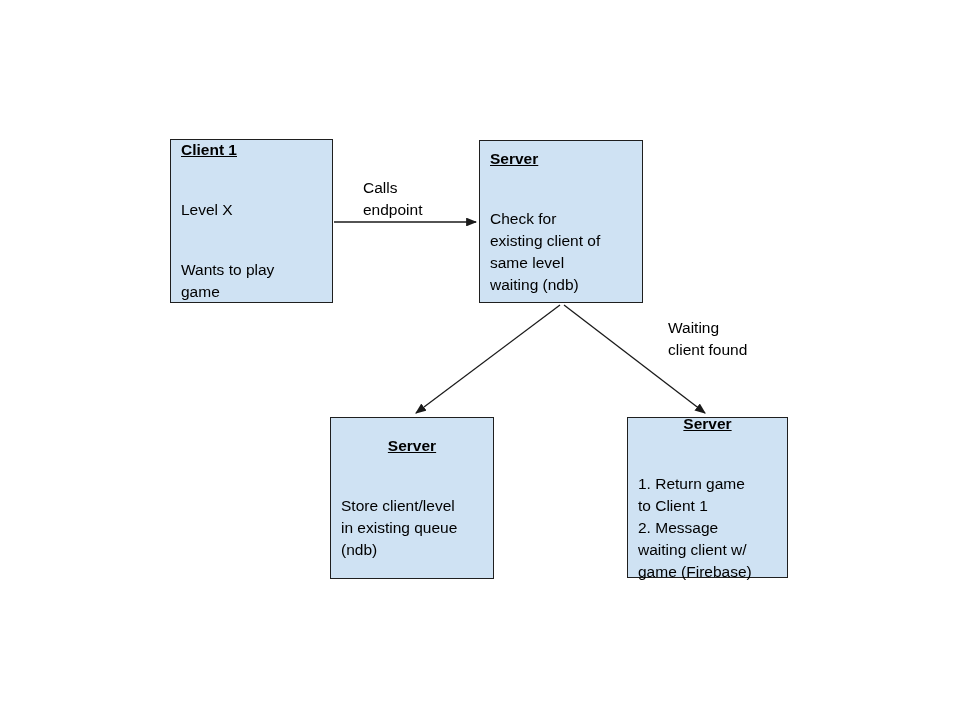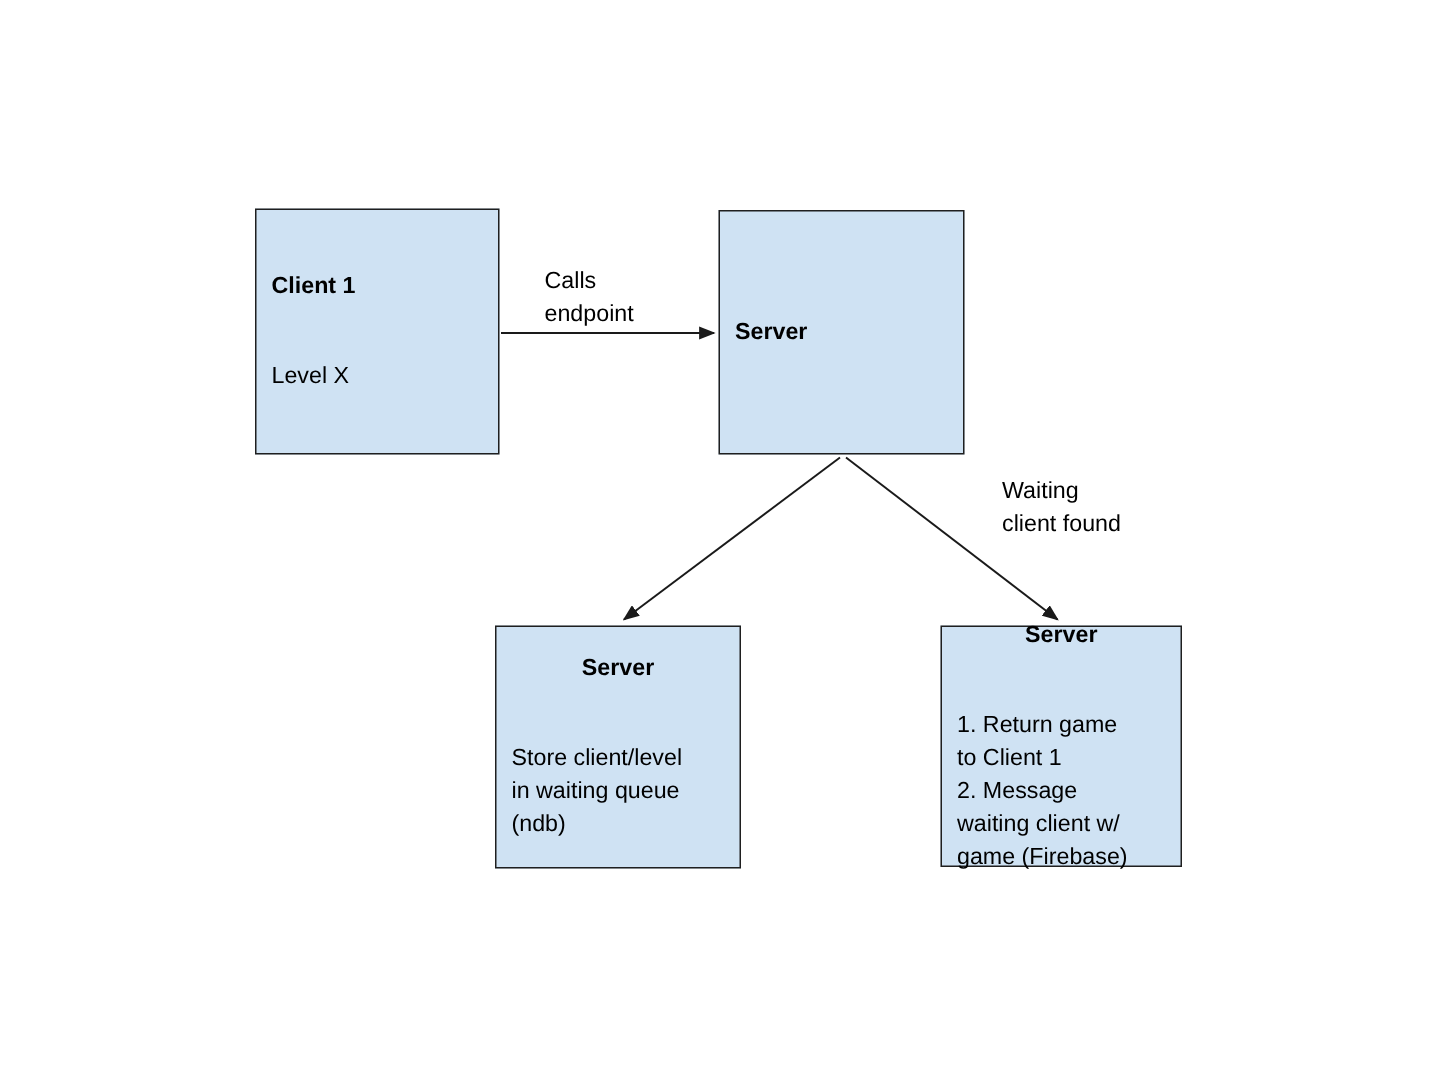--- a/index.html
+++ b/index.html
@@ -35,7 +35,7 @@
     font-size: 15.5px;
     line-height: 22px;
   }
-  .box-title { font-weight: bold; }
+  .box-title { font-weight: bold; text-decoration: underline; }
   .box.centered-title .box-title { text-align: center; }
   .box-para { margin-top: 38px; white-space: pre-line; }
   .edge-label {

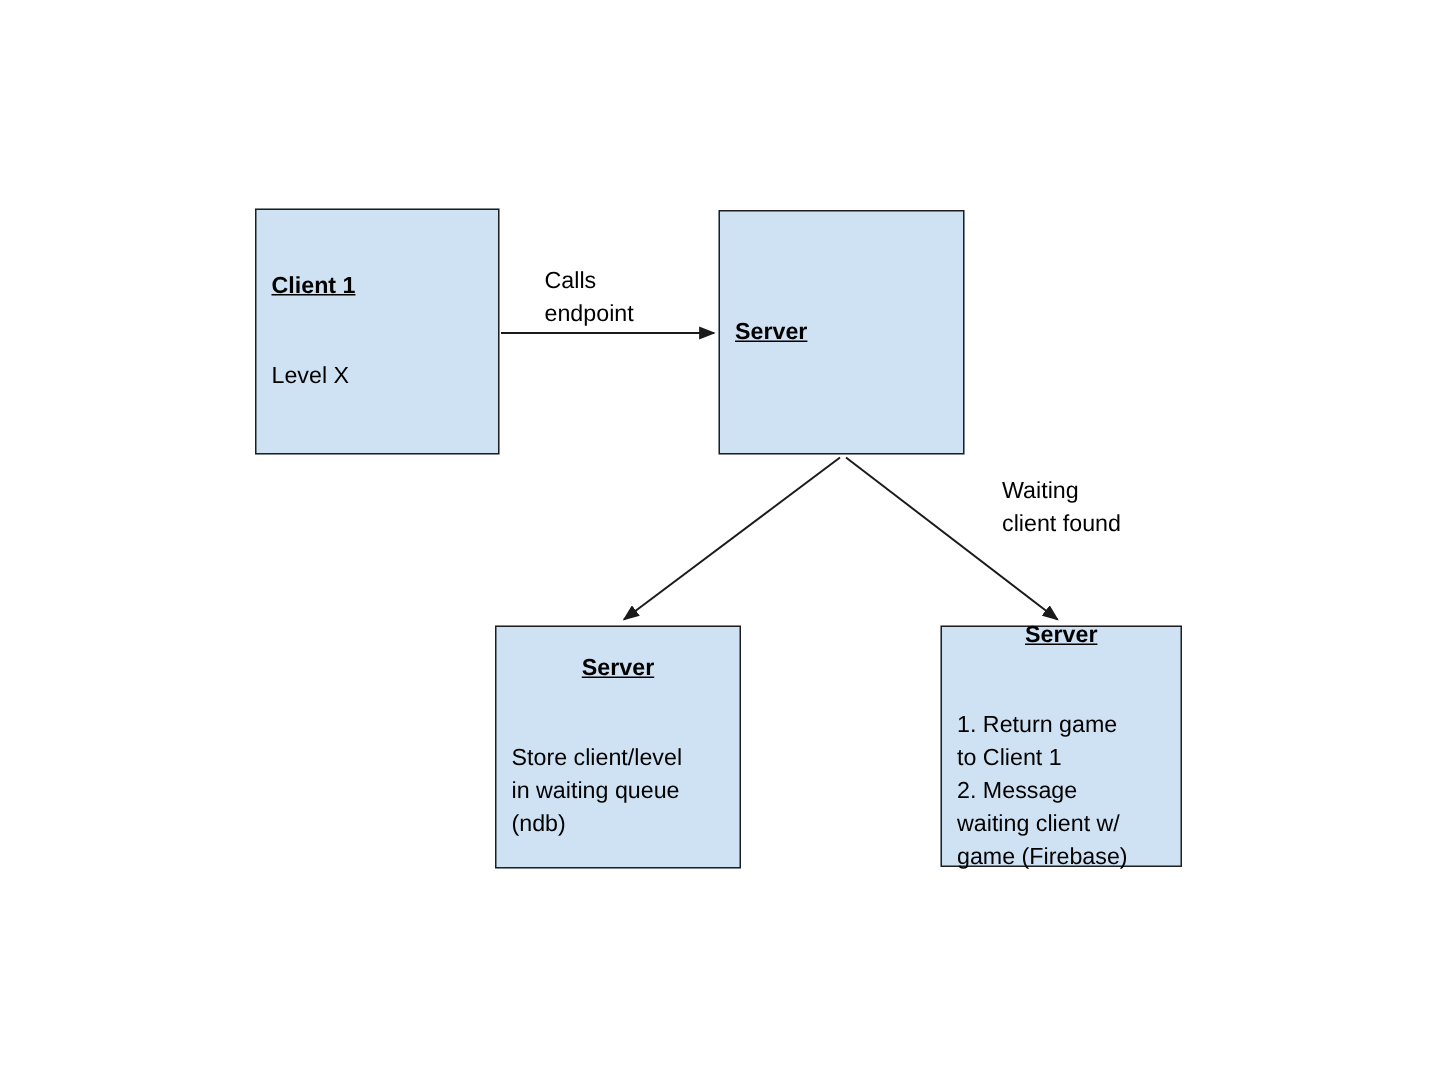--- a/index.html
+++ b/index.html
@@ -68,6 +68,10 @@
 
   <div class="box" style="left:479px; top:140px; width:164px; height:163px">
     <div class="box-title">Server</div>
+    <div class="box-para">Check for
+existing client of
+same level
+waiting (ndb)</div>
   </div>
 
   <div class="box centered-title" style="left:330px; top:417px; width:164px; height:162px">

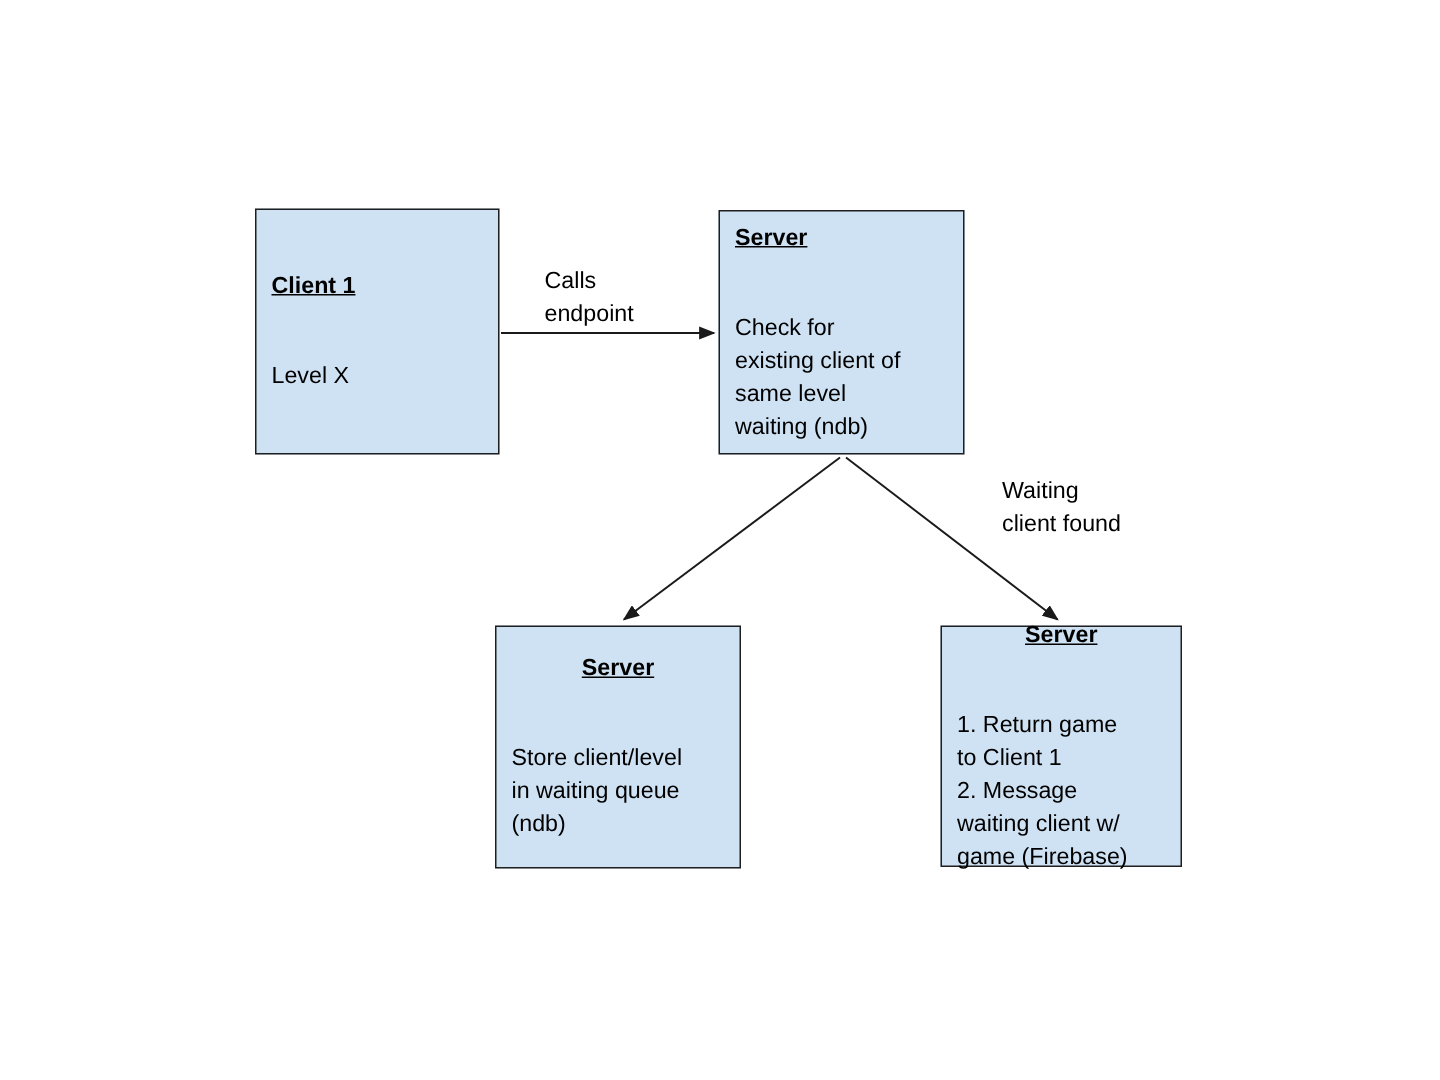--- a/index.html
+++ b/index.html
@@ -64,6 +64,8 @@
   <div class="box" style="left:170px; top:139px; width:163px; height:164px">
     <div class="box-title">Client 1</div>
     <div class="box-para">Level X</div>
+    <div class="box-para">Wants to play
+game</div>
   </div>
 
   <div class="box" style="left:479px; top:140px; width:164px; height:163px">

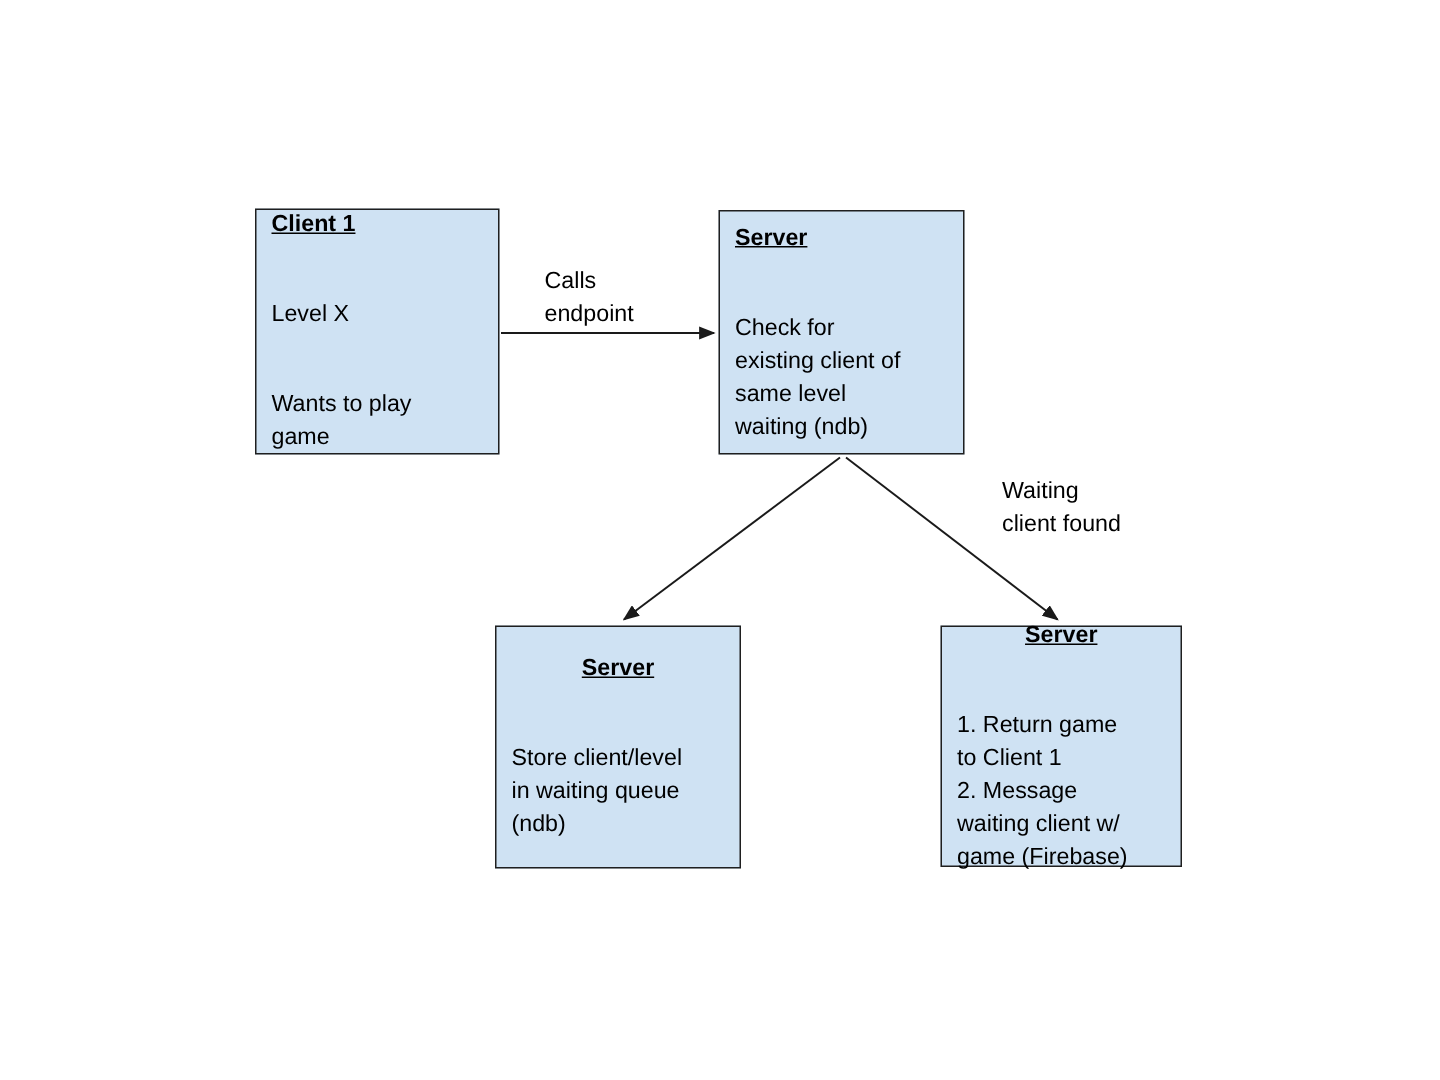--- a/index.html
+++ b/index.html
@@ -79,7 +79,7 @@
   <div class="box centered-title" style="left:330px; top:417px; width:164px; height:162px">
     <div class="box-title">Server</div>
     <div class="box-para">Store client/level
-in waiting queue
+in existing queue
 (ndb)</div>
   </div>
 

